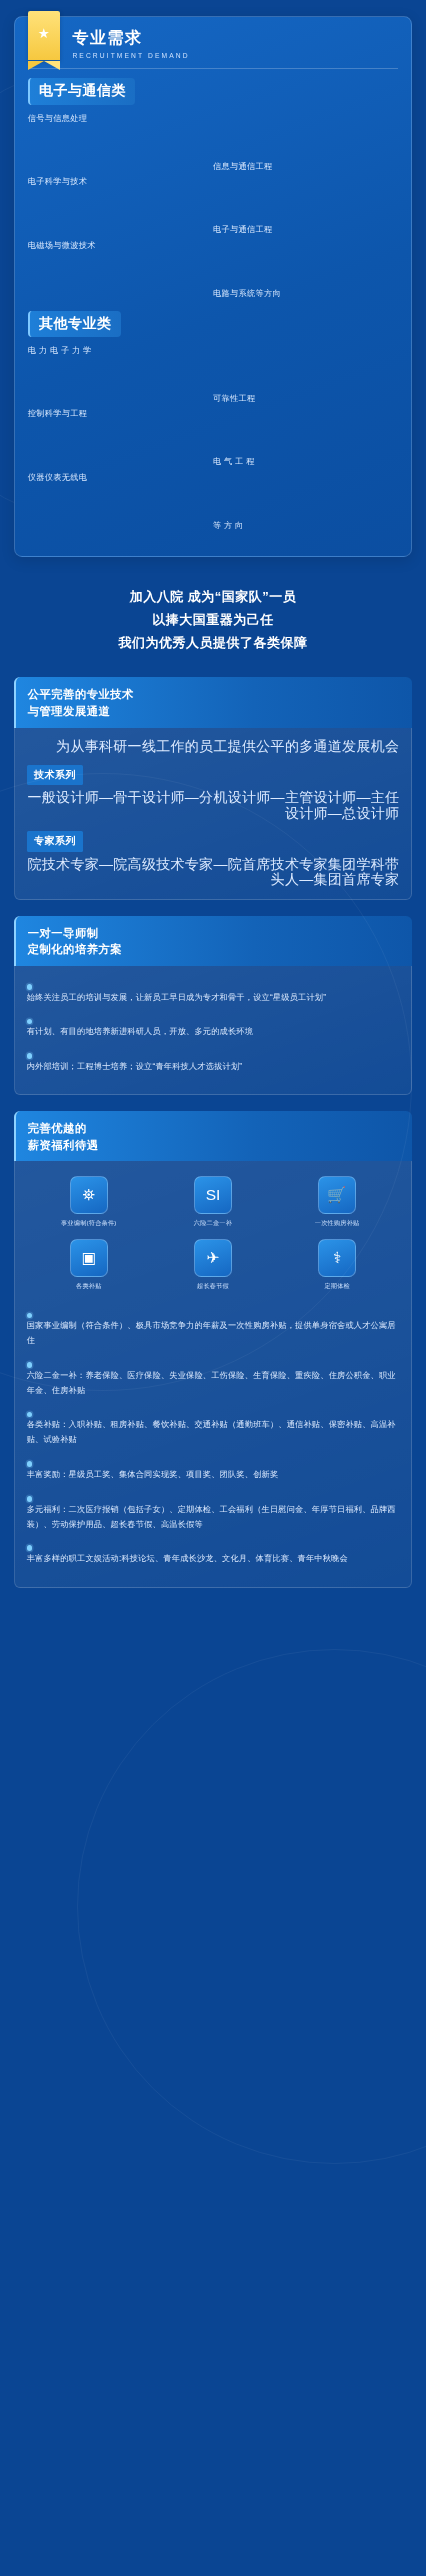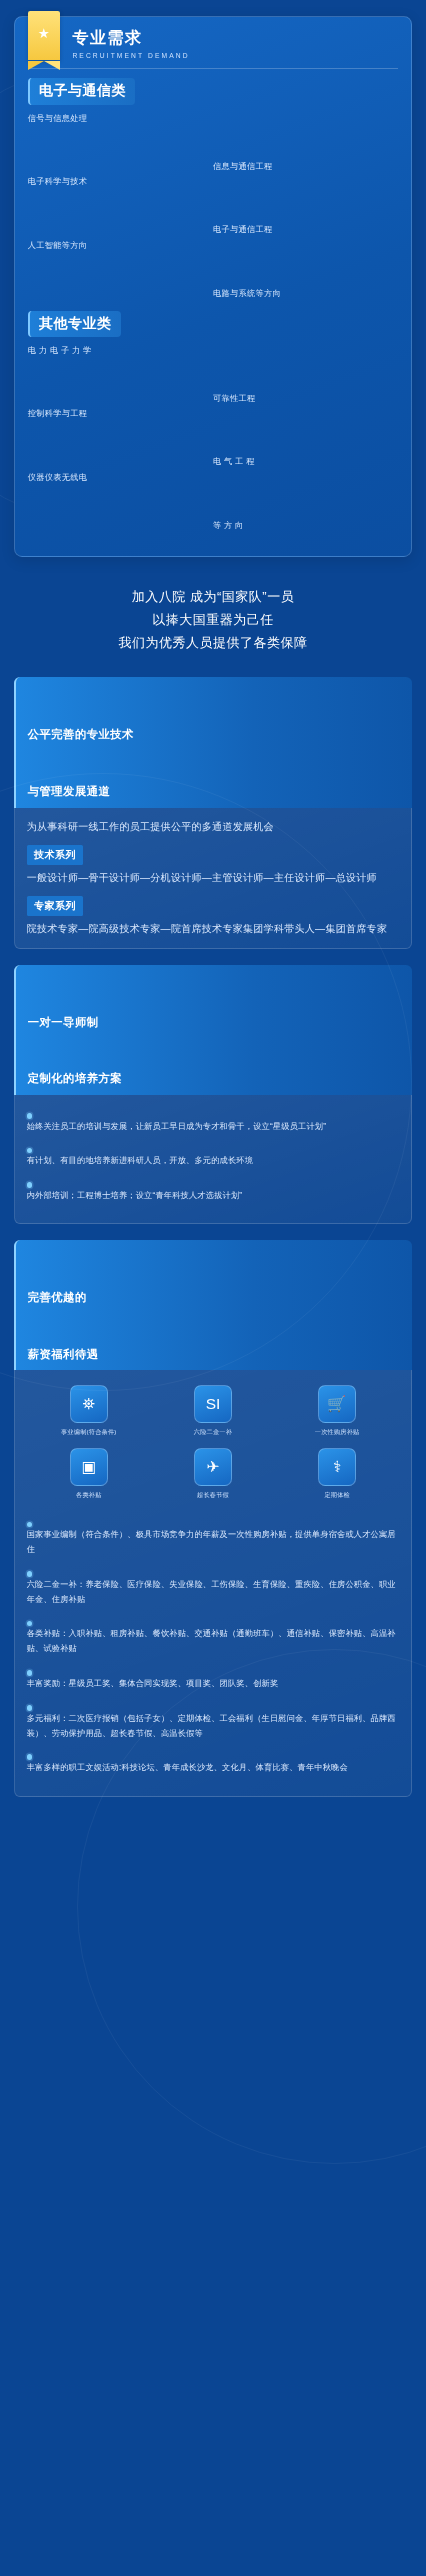--- a/index.html
+++ b/index.html
@@ -249,7 +249,7 @@
           <span class="col-b">电子与通信工程</span>
         </div>
         <div class="cat-row">
-          <span class="col-a">人工智能等方向</span>
+          <span class="col-a">电磁场与微波技术</span>
           <span class="col-b">电路与系统等方向</span>
         </div>
       </div>

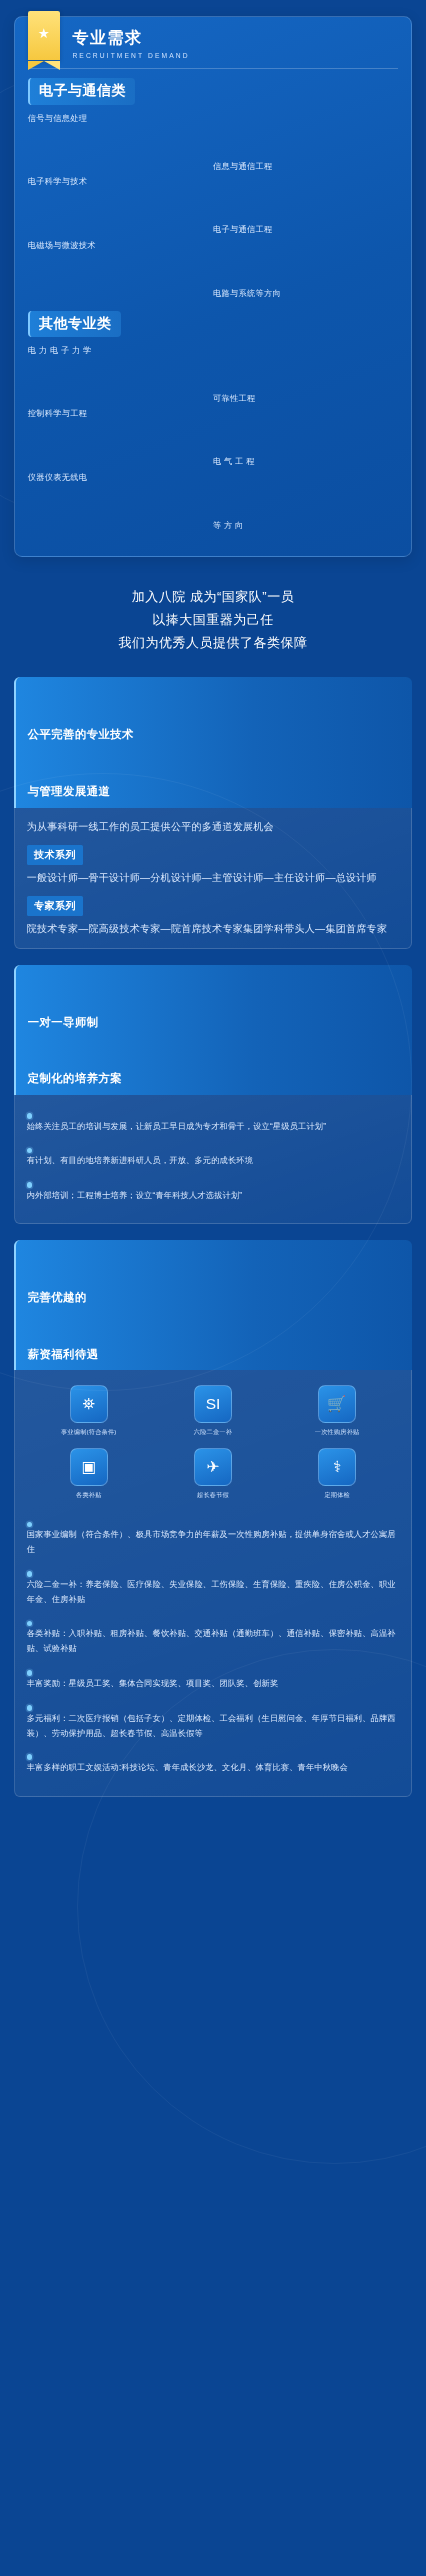--- a/index.html
+++ b/index.html
@@ -117,7 +117,7 @@
     text-align: center;
     color: #ffffff;
     font-size: 13px;
-    font-weight: normal;
+    font-weight: bold;
     line-height: 23px;
     letter-spacing: 0.5px;
     margin: 28px 15.5px 23px 15.5px;

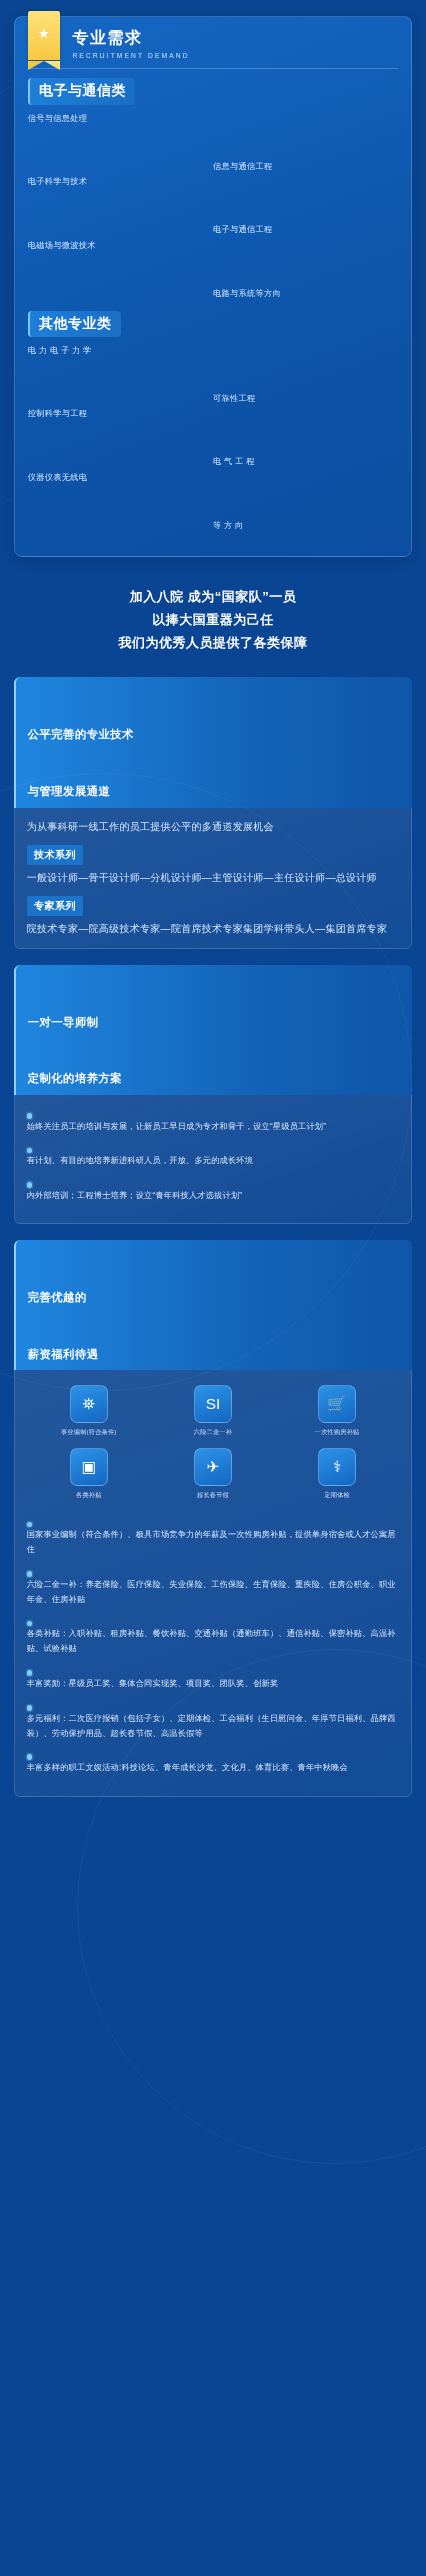--- a/index.html
+++ b/index.html
@@ -137,7 +137,6 @@
     font-weight: bold;
     line-height: 16.5px;
     letter-spacing: 0.5px;
-    margin-top: 40px;
   }
   .sec-body {
     margin: 0 14.4px 0 14.4px;

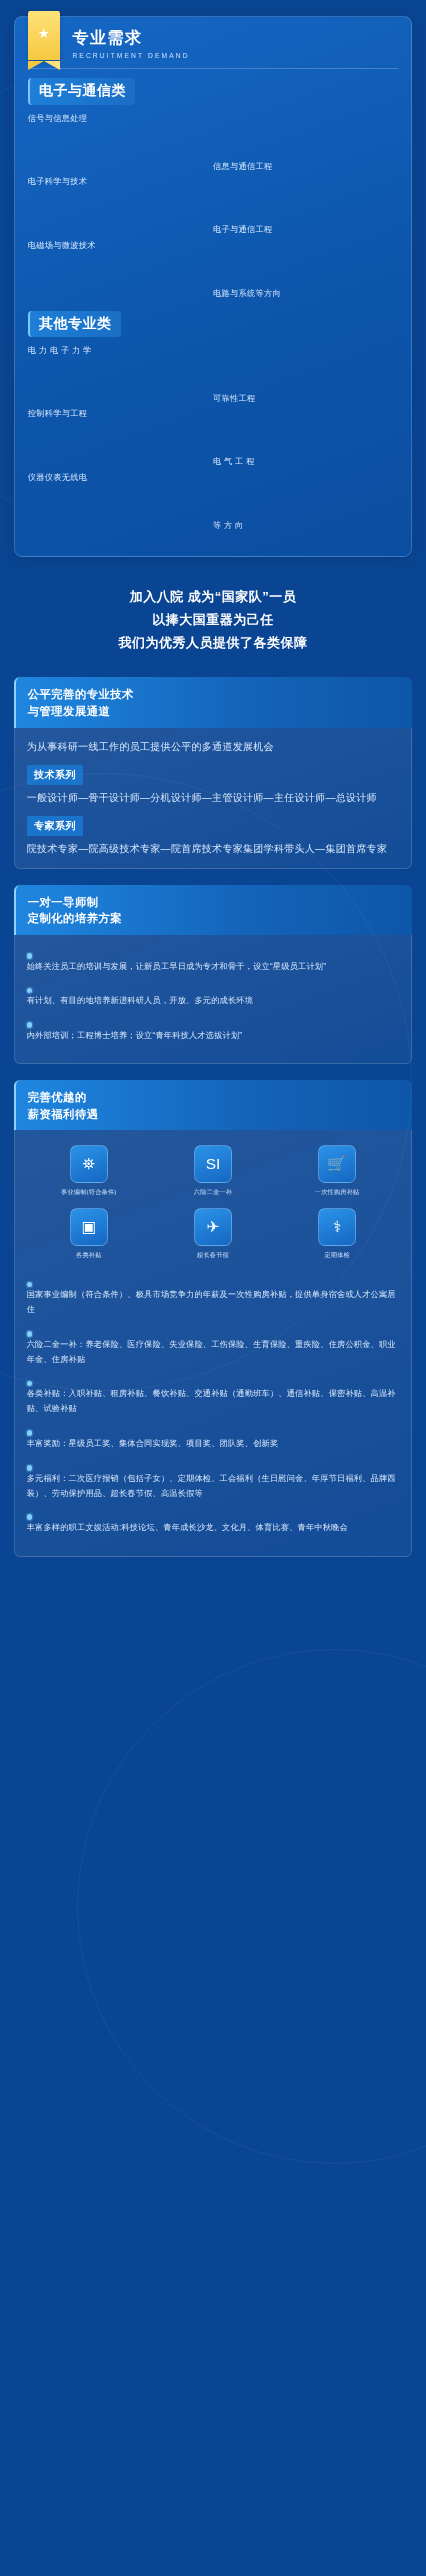--- a/index.html
+++ b/index.html
@@ -148,9 +148,10 @@
   }
   .body-text {
     color: #dceaff;
-    font-size: 10px;
+    font-size: 14px;
     line-height: 15.5px;
     letter-spacing: 0.3px;
+    text-align: right;
   }
   .sub-tag {
     display: inline-block;

